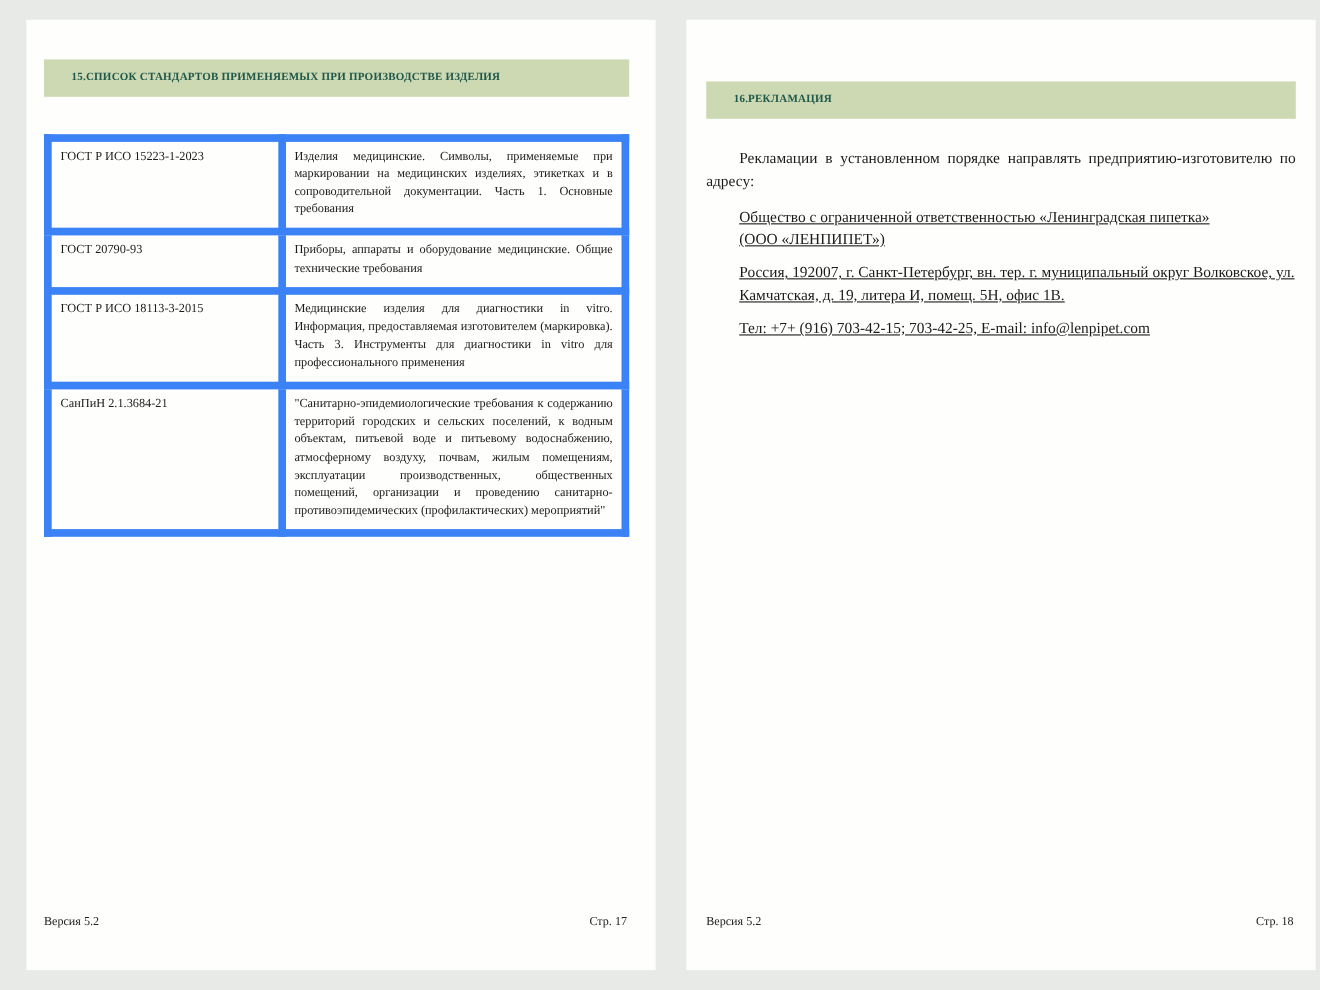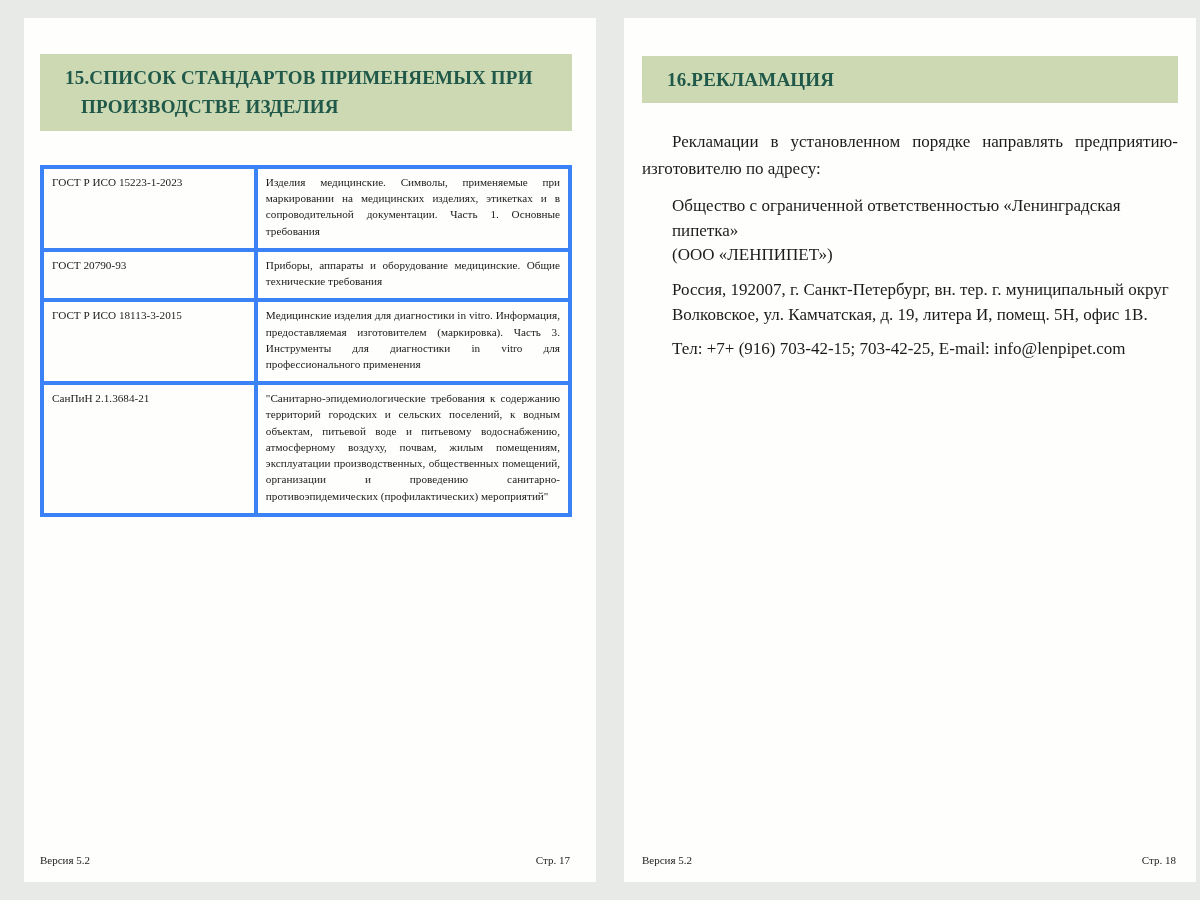--- a/index.html
+++ b/index.html
@@ -29,7 +29,7 @@
     background: #cdd9b3;
     color: #20594a;
     font-weight: bold;
-    font-size: 19px;
+    font-size: 10px;
     padding: 9px 14px 9px 25px;
   }
   .heading-text {

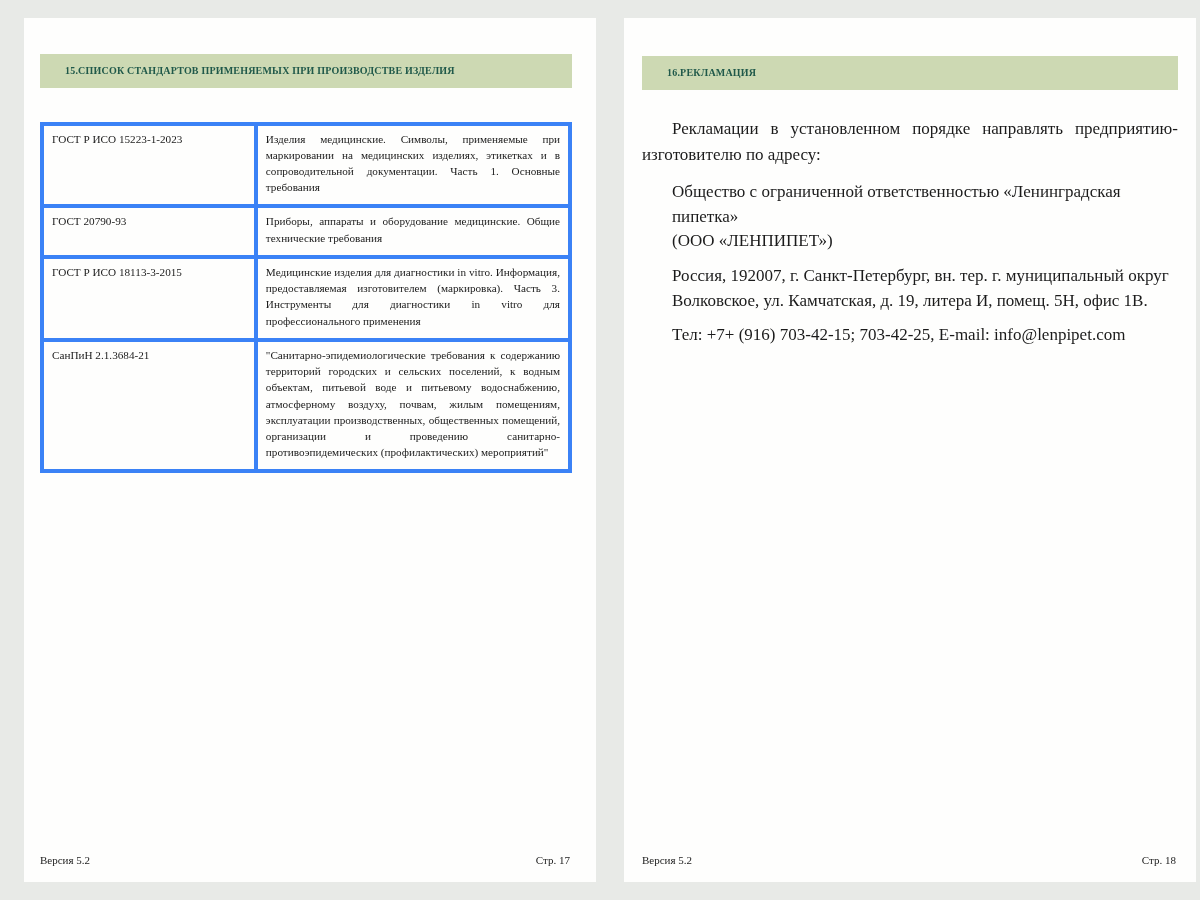--- a/index.html
+++ b/index.html
@@ -23,7 +23,7 @@
     flex: 0 0 auto;
   }
   .page-inner-left  { padding: 36px 24px 0 16px; }
-  .page-inner-right { padding: 38px 18px 0 18px; }
+  .page-inner-right { padding: 56px 18px 0 18px; }
 
   .heading-box {
     background: #cdd9b3;

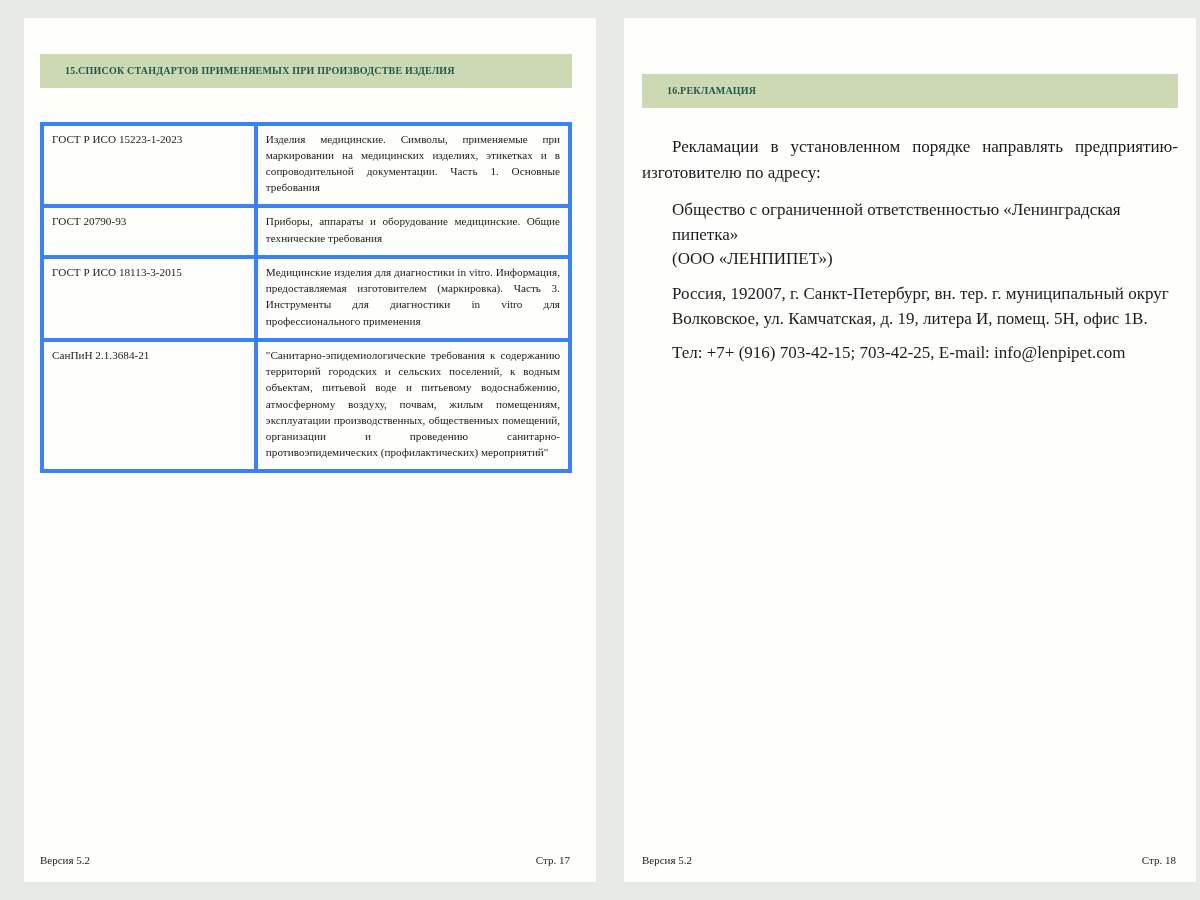--- a/index.html
+++ b/index.html
@@ -46,7 +46,7 @@
     margin-top: 34px;
   }
   .standards-table td {
-    border: 4px solid #3b82f6;
+    border: 7px solid #3b82f6;
     vertical-align: top;
     padding: 5px 8px 9px 8px;
     font-size: 11.2px;

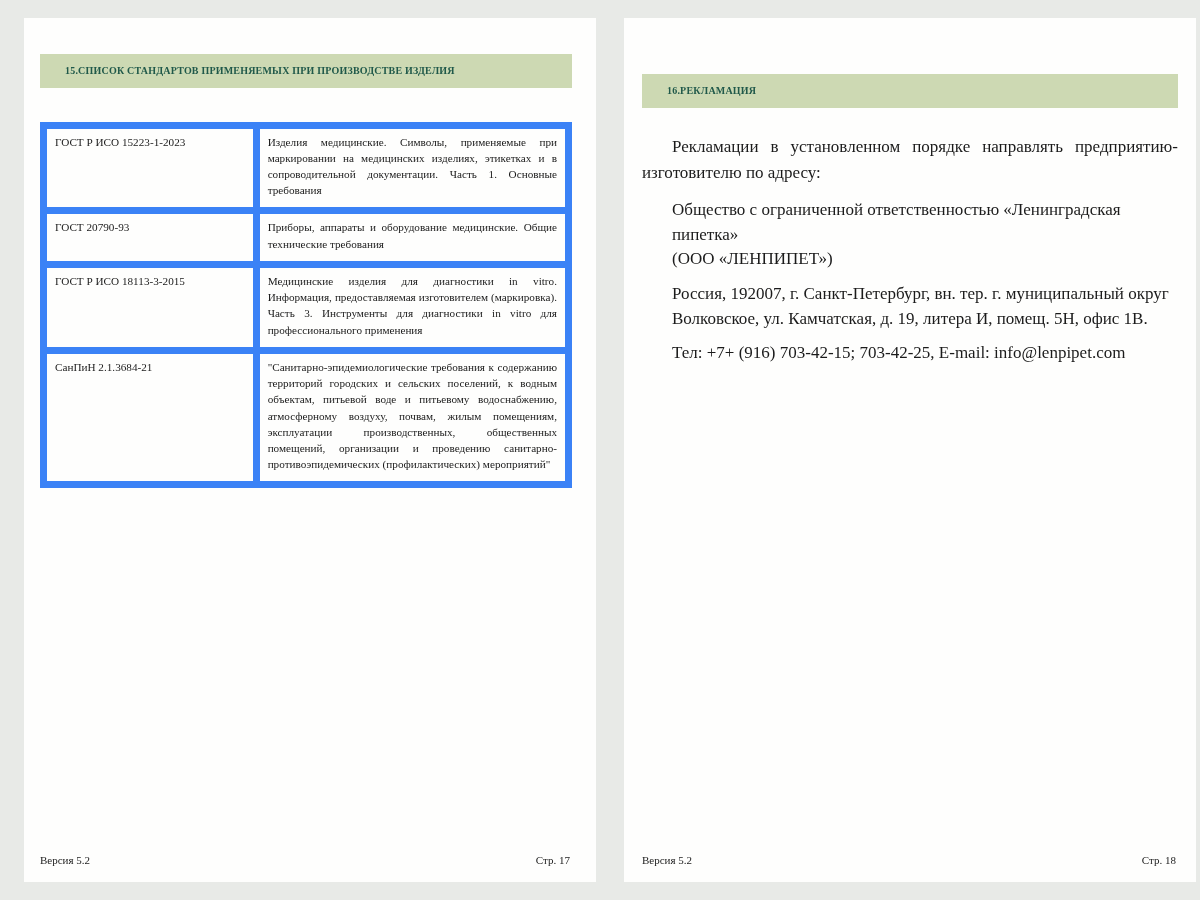--- a/index.html
+++ b/index.html
@@ -55,7 +55,7 @@
   td.std-cell  { width: 40.5%; }
   td.desc-cell { text-align: justify; }
 
-  .body-text { font-size: 17px; line-height: 1.55; margin-top: 19px; }
+  .body-text { font-size: 14px; line-height: 1.55; margin-top: 19px; }
   .intro {
     margin-top: 26px;
     text-indent: 30px;

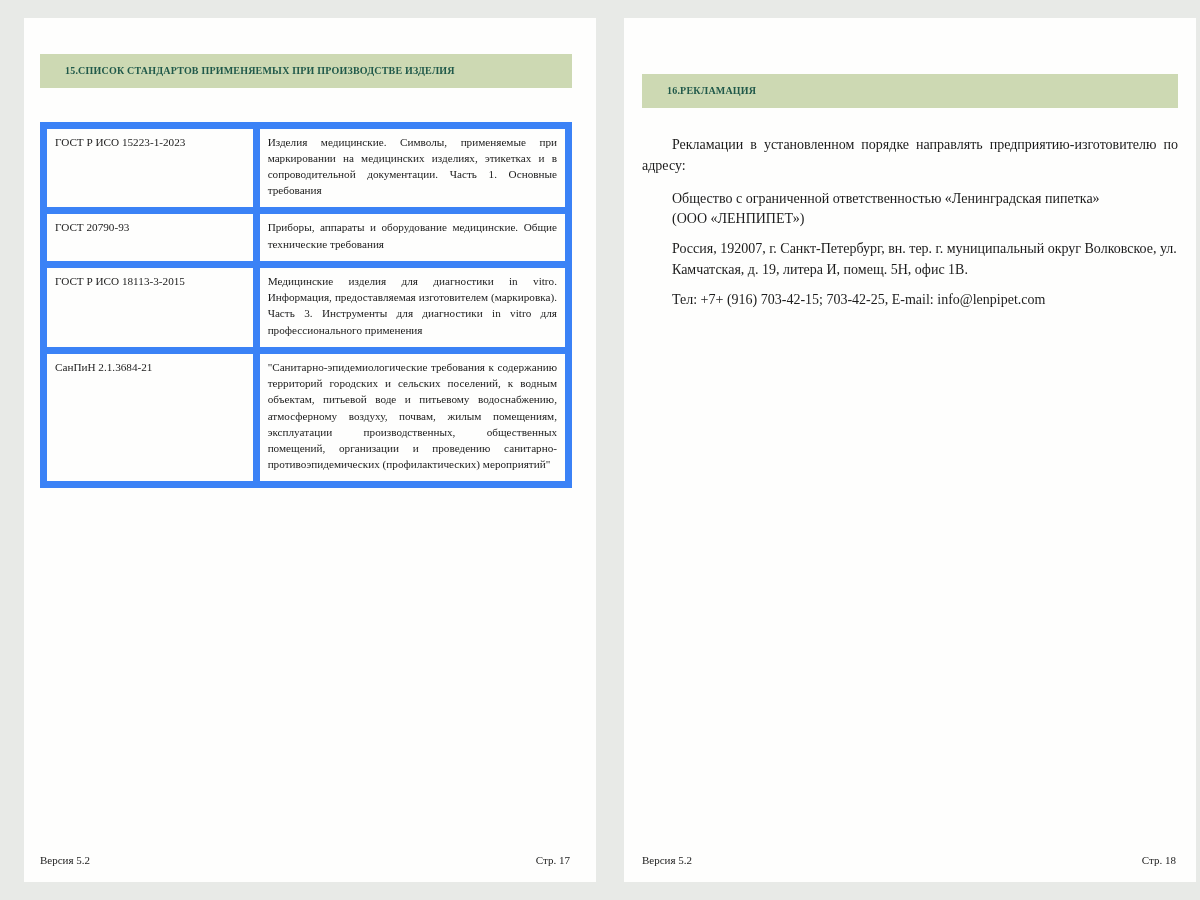--- a/index.html
+++ b/index.html
@@ -61,7 +61,7 @@
     text-indent: 30px;
     text-align: justify;
   }
-  .address-block { margin: 12px 0 0 30px; }
+  .address-block { margin: 12px 0 0 30px; text-decoration: underline; }
   .address-block p { margin-bottom: 10px; line-height: 1.45; }
 
   .page-footer {

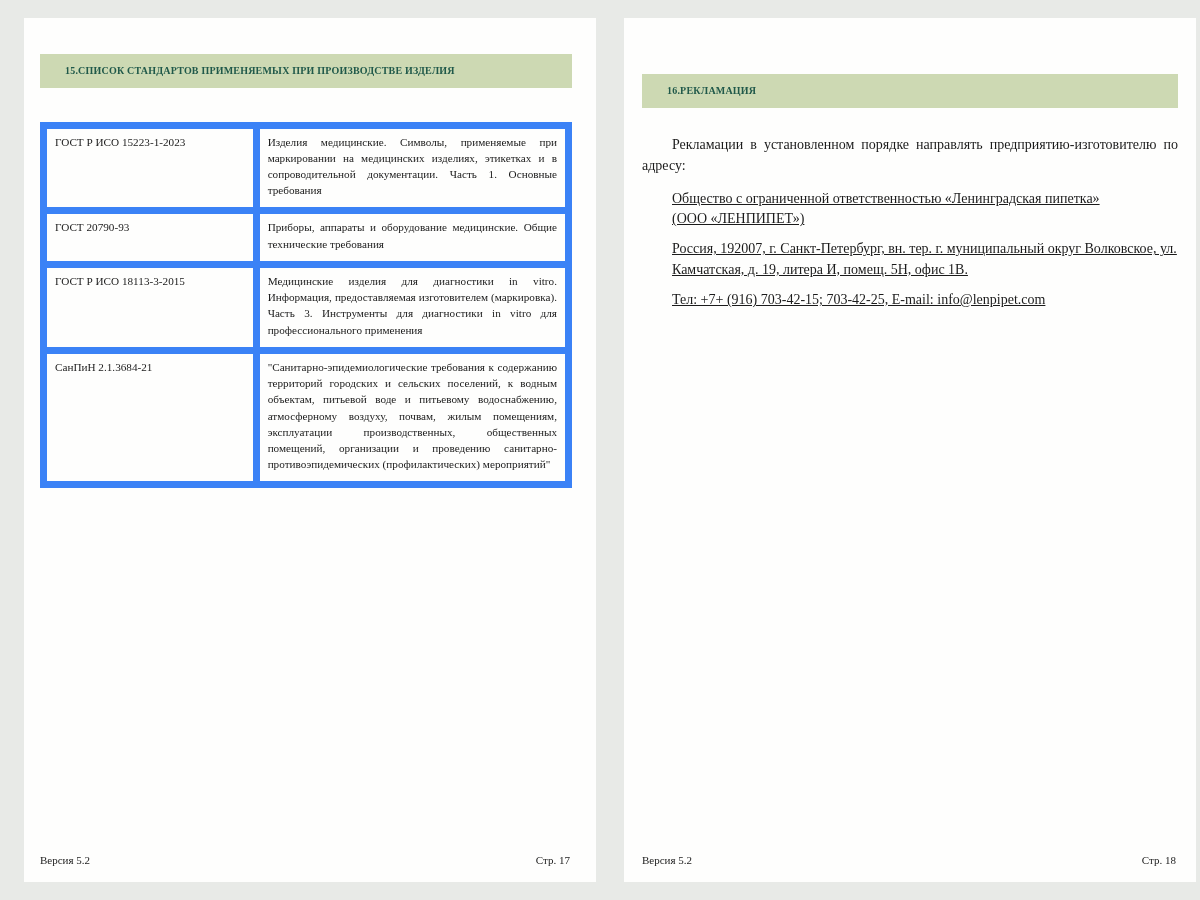--- a/index.html
+++ b/index.html
@@ -66,7 +66,7 @@
 
   .page-footer {
     position: absolute;
-    bottom: 16px;
+    bottom: 38px;
     left: 16px;
     right: 26px;
     display: flex;

